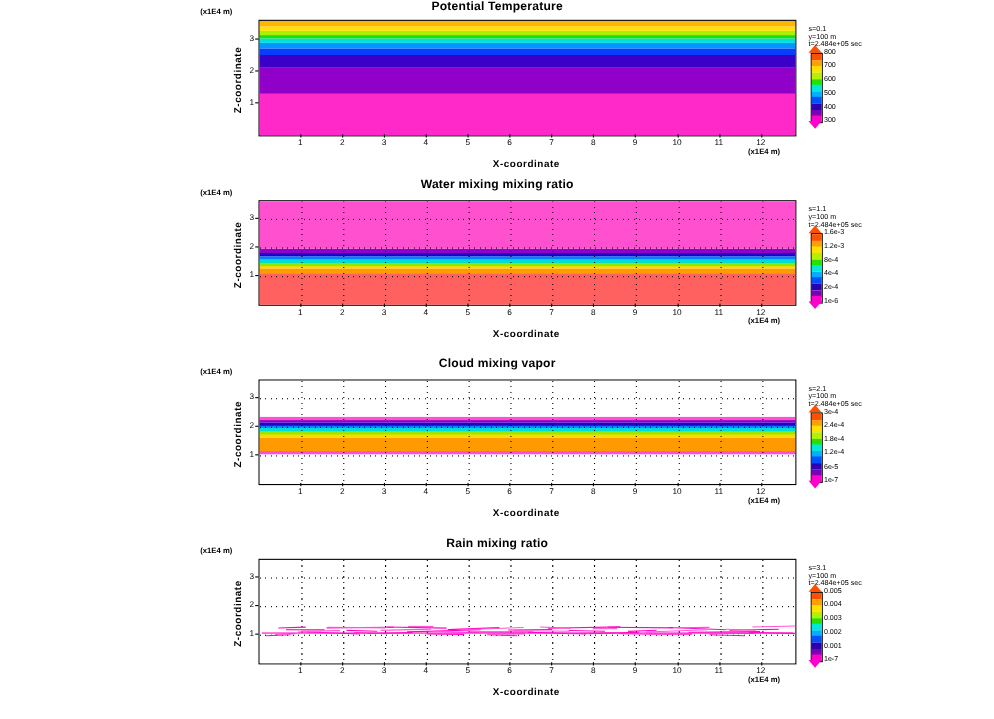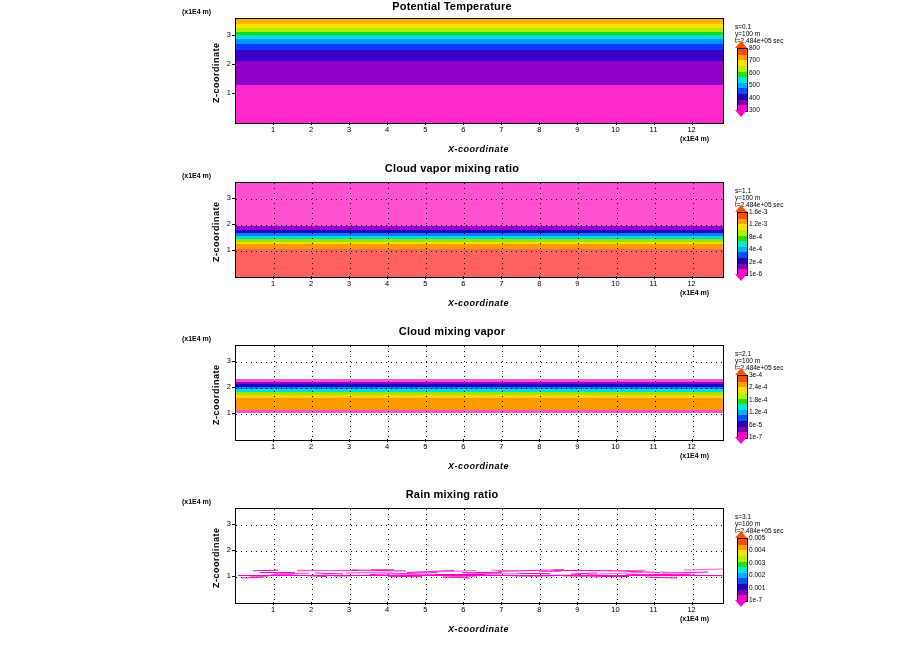--- a/index.html
+++ b/index.html
@@ -34,7 +34,7 @@
   }
   .xlabel{
     position:absolute;font-size:9px;font-weight:bold;color:#000;
-    text-align:center;letter-spacing:0.5px;font-style:italic;
+    text-align:center;letter-spacing:0.5px;
   }
   .axunit{
     position:absolute;font-size:7px;font-weight:bold;color:#000;

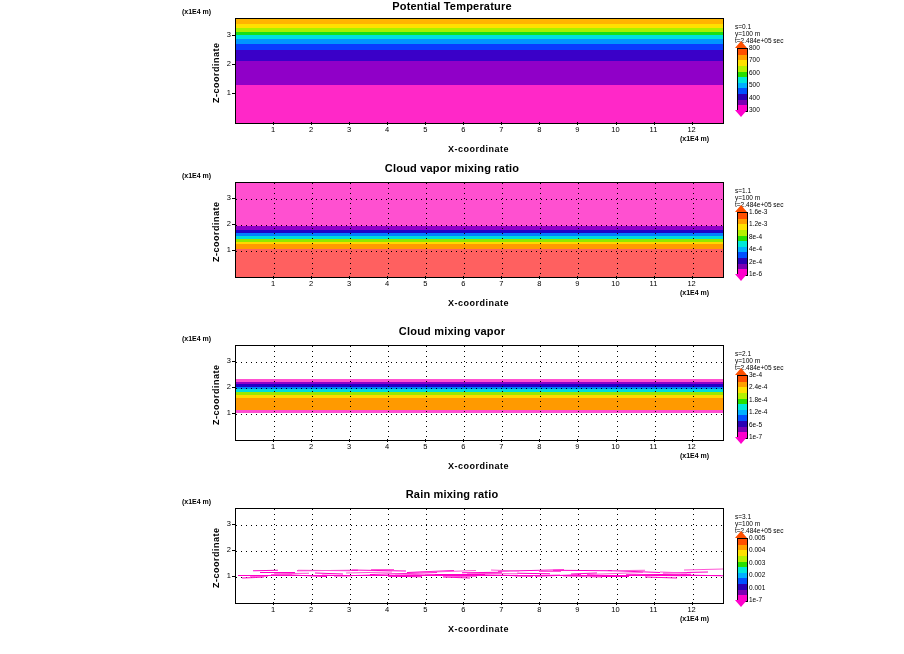--- a/index.html
+++ b/index.html
@@ -142,7 +142,7 @@
       <div class="cblab" style="left:749px;top:106.0px;">300</div>
     </div>
     <div class="panel" style="top:0;">
-      <div class="title" style="top:162px;">Cloud vapor mixing ratio</div>
+      <div class="title" style="top:162px;">Water mixing mixing ratio</div>
       <div class="axunit" style="left:182px;top:172px;">(x1E4 m)</div>
       <div class="plotbox" style="left:235px;top:182px;width:487px;height:94px;">
         <div class="bands">

